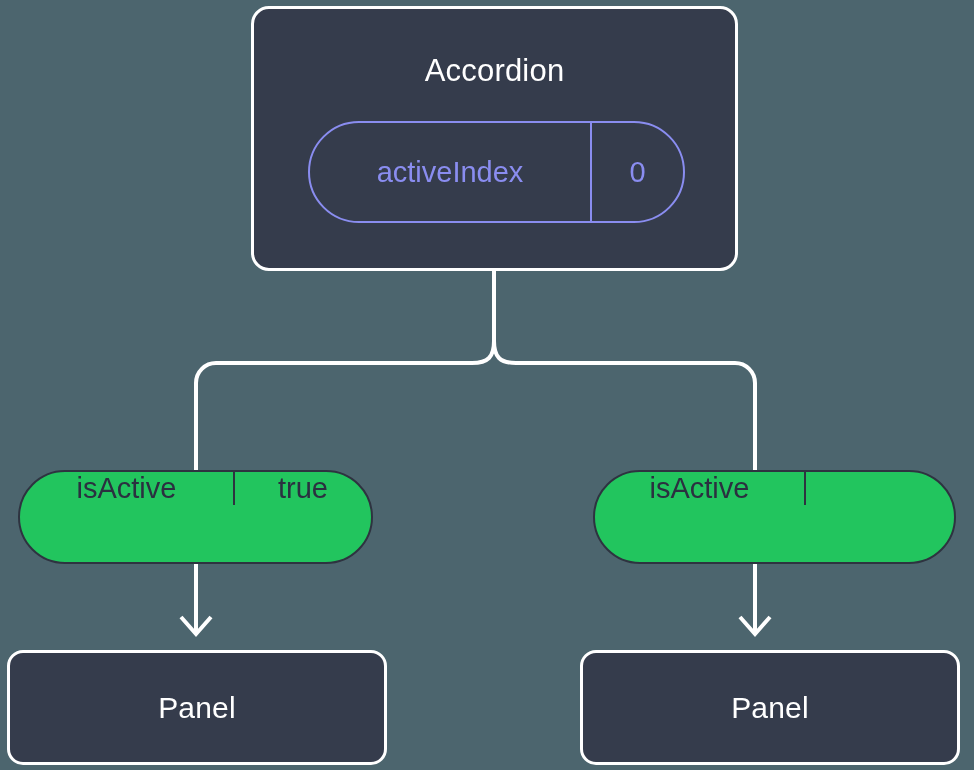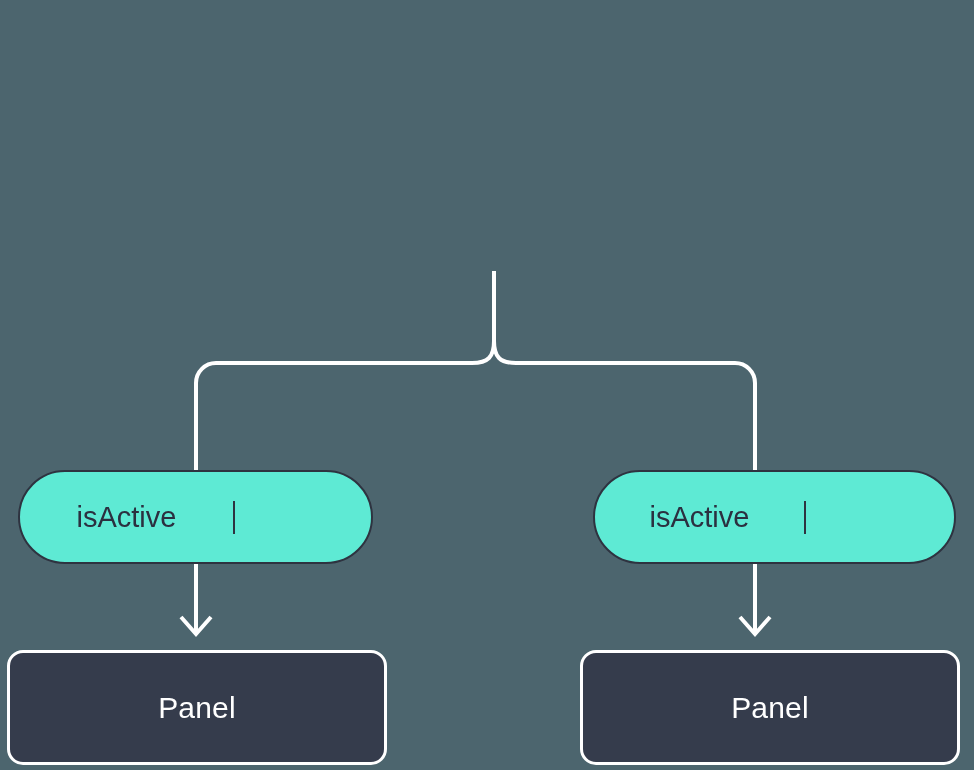--- a/index.html
+++ b/index.html
@@ -185,6 +185,14 @@
     <path d="M 740 617 L 755 634 L 770 617" fill="none" stroke="#ffffff" stroke-width="4" stroke-linecap="butt" stroke-linejoin="miter"></path>
   </svg>
 
+  <div id="accordion-node" class="node-card">
+    <div class="node-title">Accordion</div>
+
+    <div class="pill-outline">
+      <span class="pill-key">activeIndex</span>
+      <span class="pill-val">0</span>
+    </div>
+  </div>
 
   <div id="pill-left" class="pill-filled">
     <span class="pill-key">isActive</span>

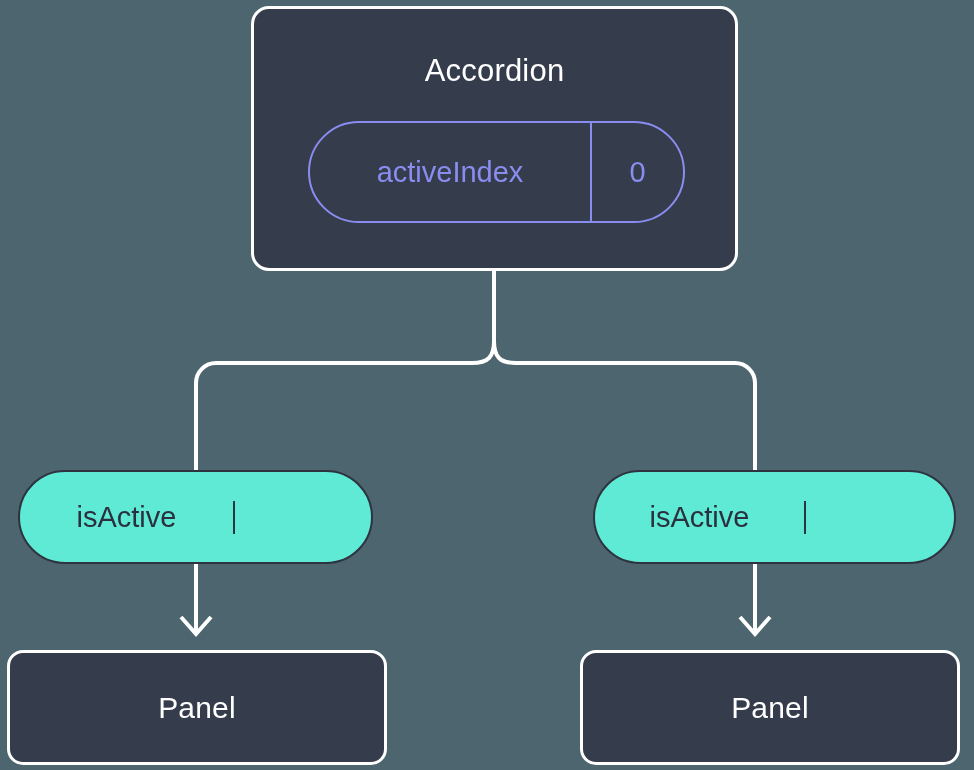--- a/index.html
+++ b/index.html
@@ -95,12 +95,12 @@
   .pill-filled {
     position: absolute;
     box-sizing: border-box;
-    background: #5eead4;
+    background: #22c55e;
     border: 2px solid #2e3340;
     border-radius: 48px;
     height: 94px;
     display: flex;
-    align-items: center;
+    align-items: flex-start;
     overflow: hidden;
     z-index: 3;
   }

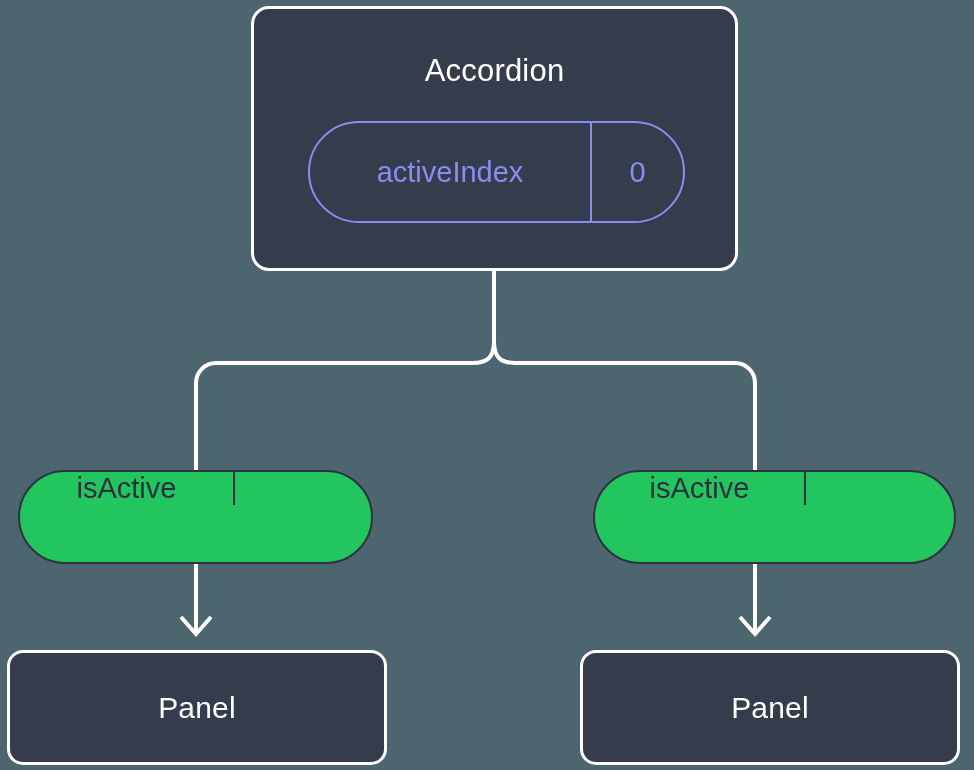--- a/index.html
+++ b/index.html
@@ -196,6 +196,7 @@
 
   <div id="pill-left" class="pill-filled">
     <span class="pill-key">isActive</span>
+    <span class="pill-val">true</span>
   </div>
 
   <div id="pill-right" class="pill-filled">

